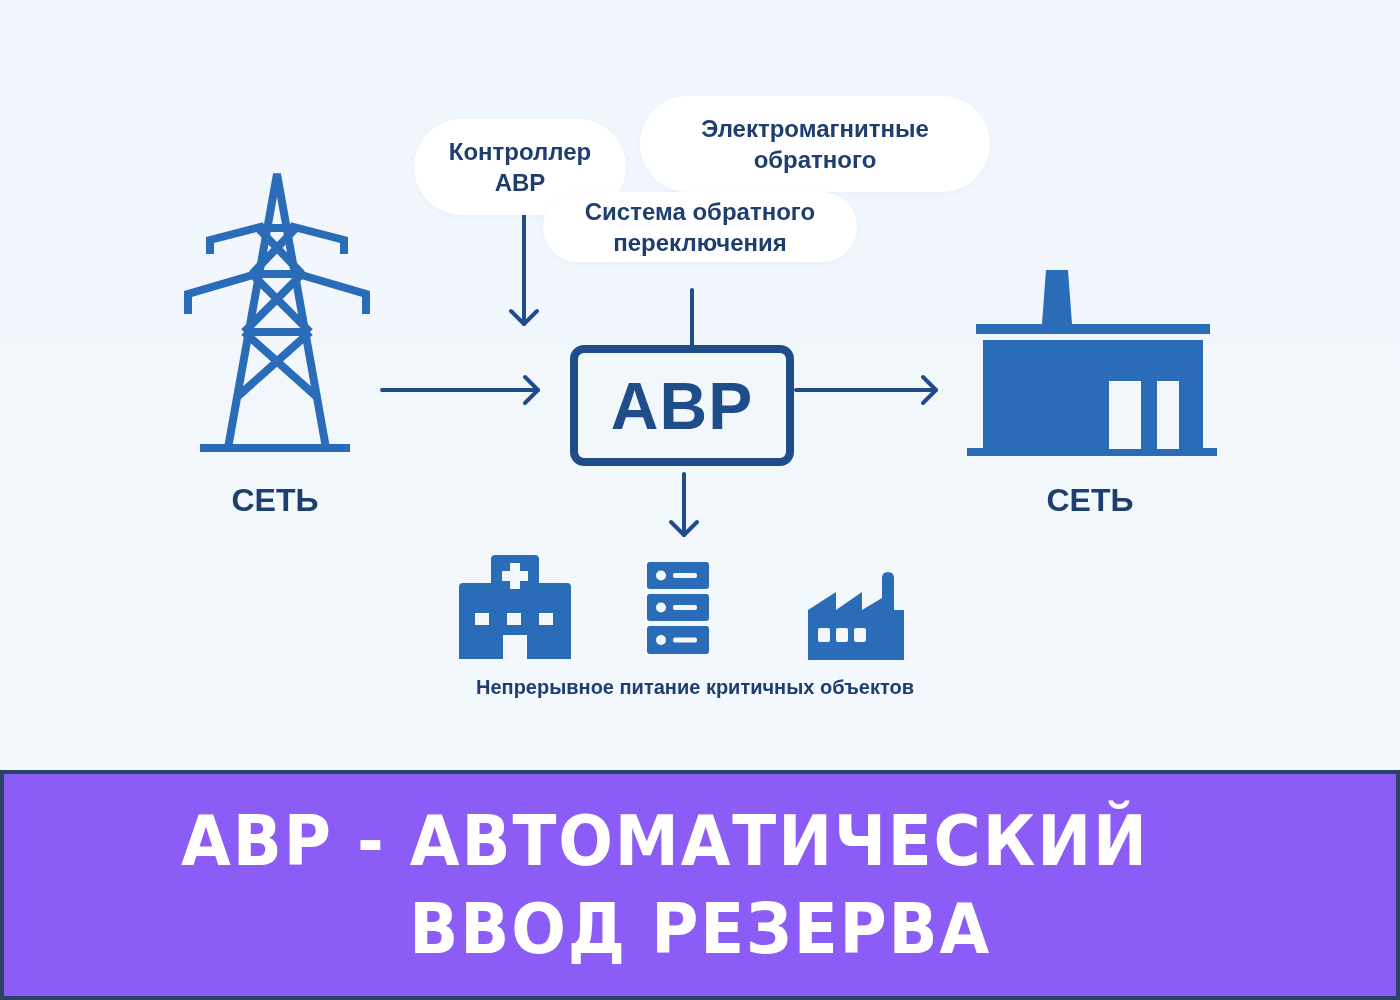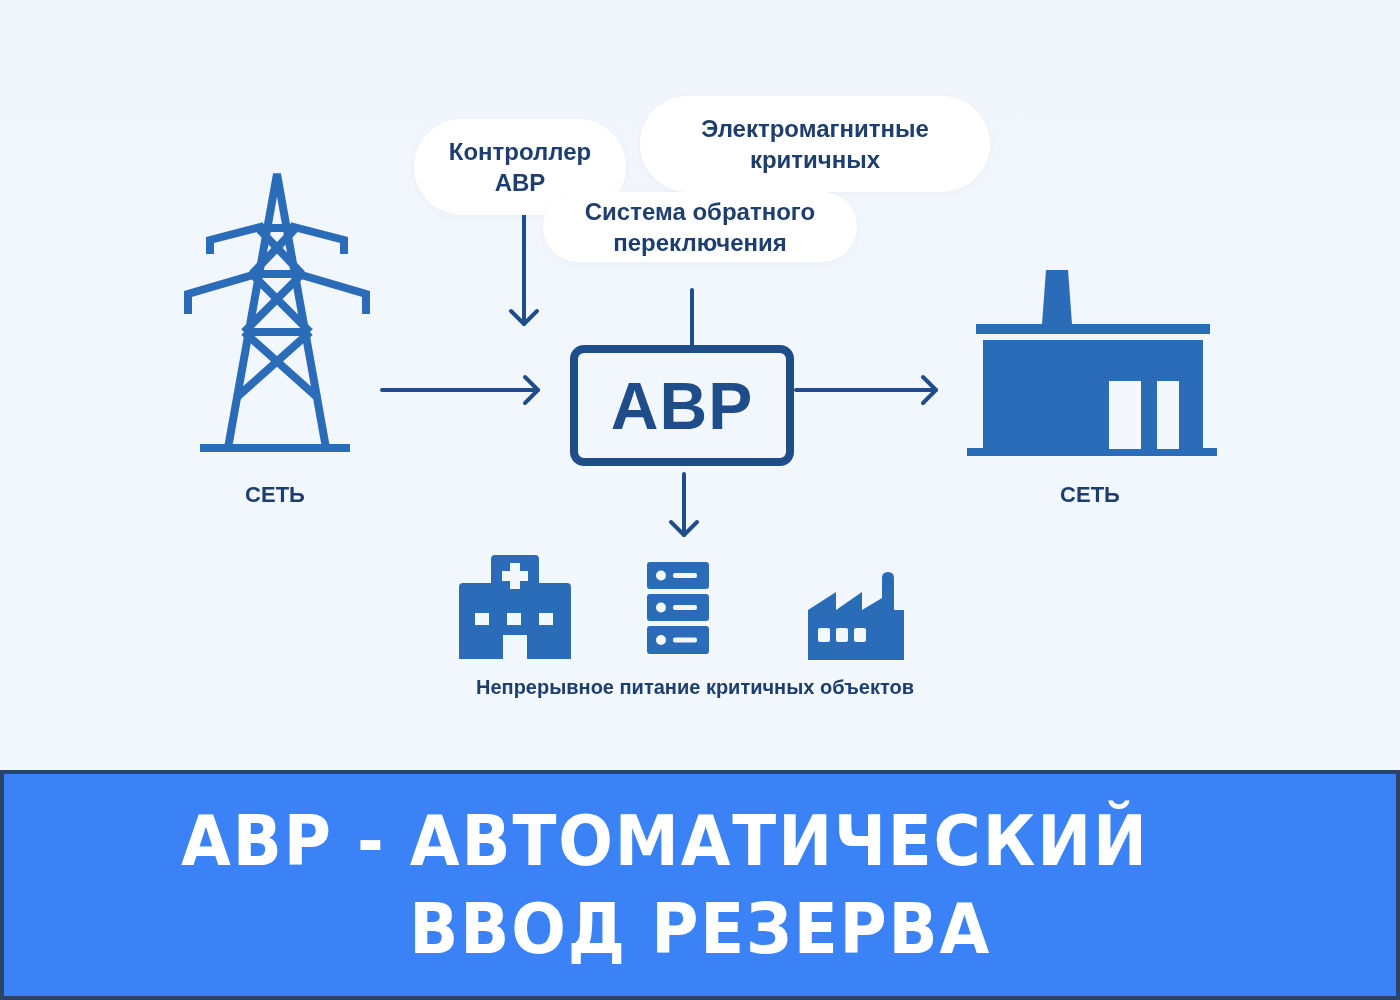--- a/index.html
+++ b/index.html
@@ -100,7 +100,7 @@
 </div>
 <div class="bubble" id="bubble-contactors">
   <span>Электромагнитные</span>
-  <span>критичных</span>
+  <span>обратного</span>
 </div>
 <div class="bubble" id="bubble-reverse">
   <span>Система обратного</span>

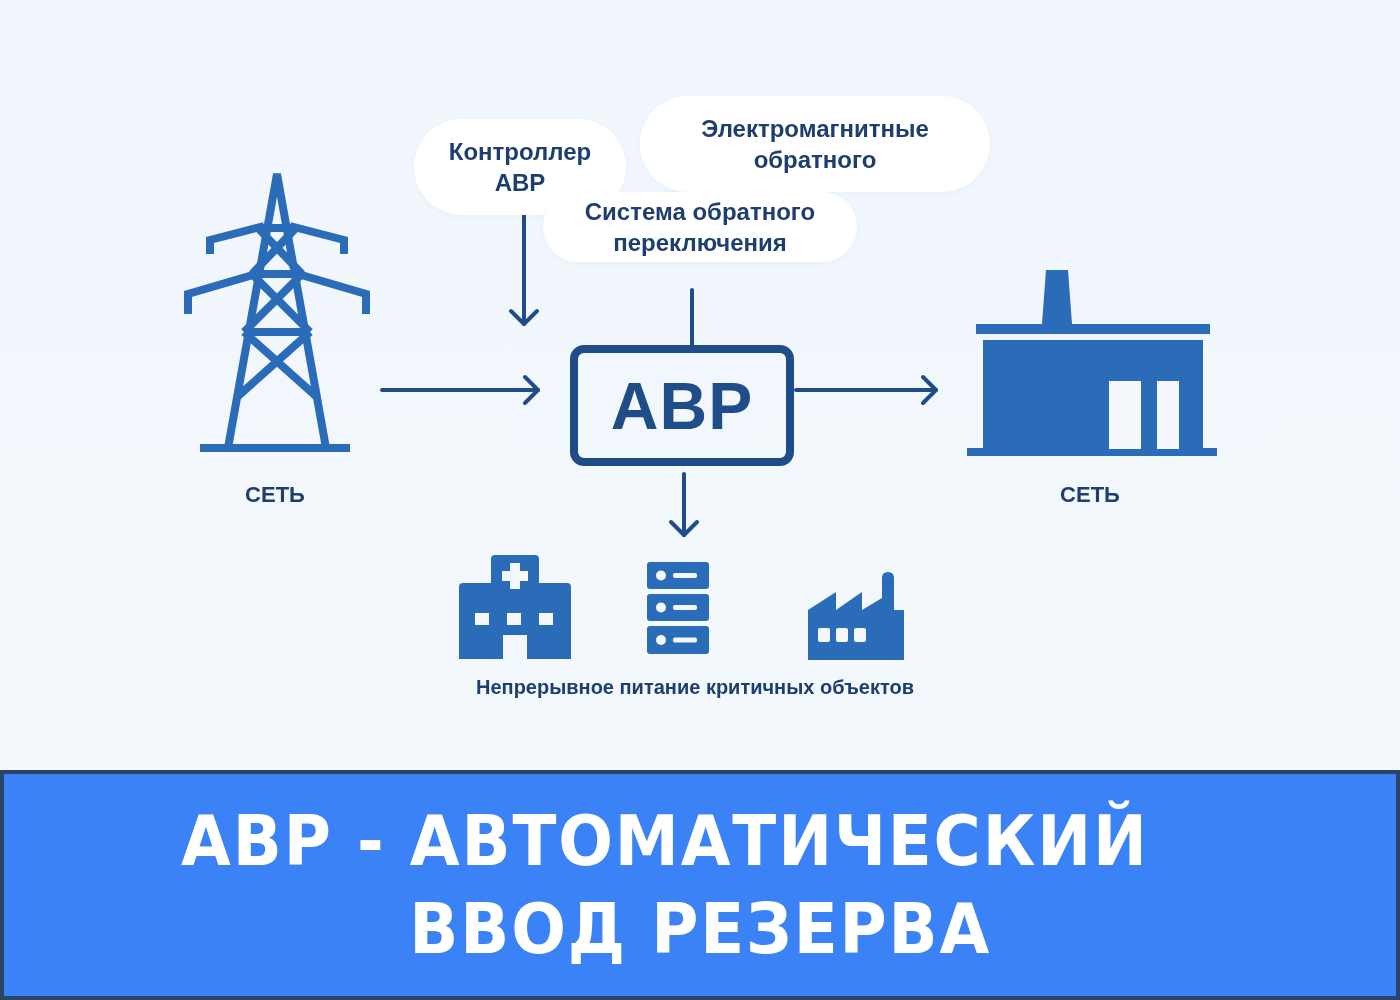--- a/index.html
+++ b/index.html
@@ -43,7 +43,7 @@
   }
 
   .label-big {
-    position: absolute; font-size: 22px; font-weight: bold; color: #1d3e6e;
+    position: absolute; font-size: 32px; font-weight: bold; color: #1d3e6e;
     text-align: center;
   }
   #label-grid { left: 200px; top: 482px; width: 150px; }

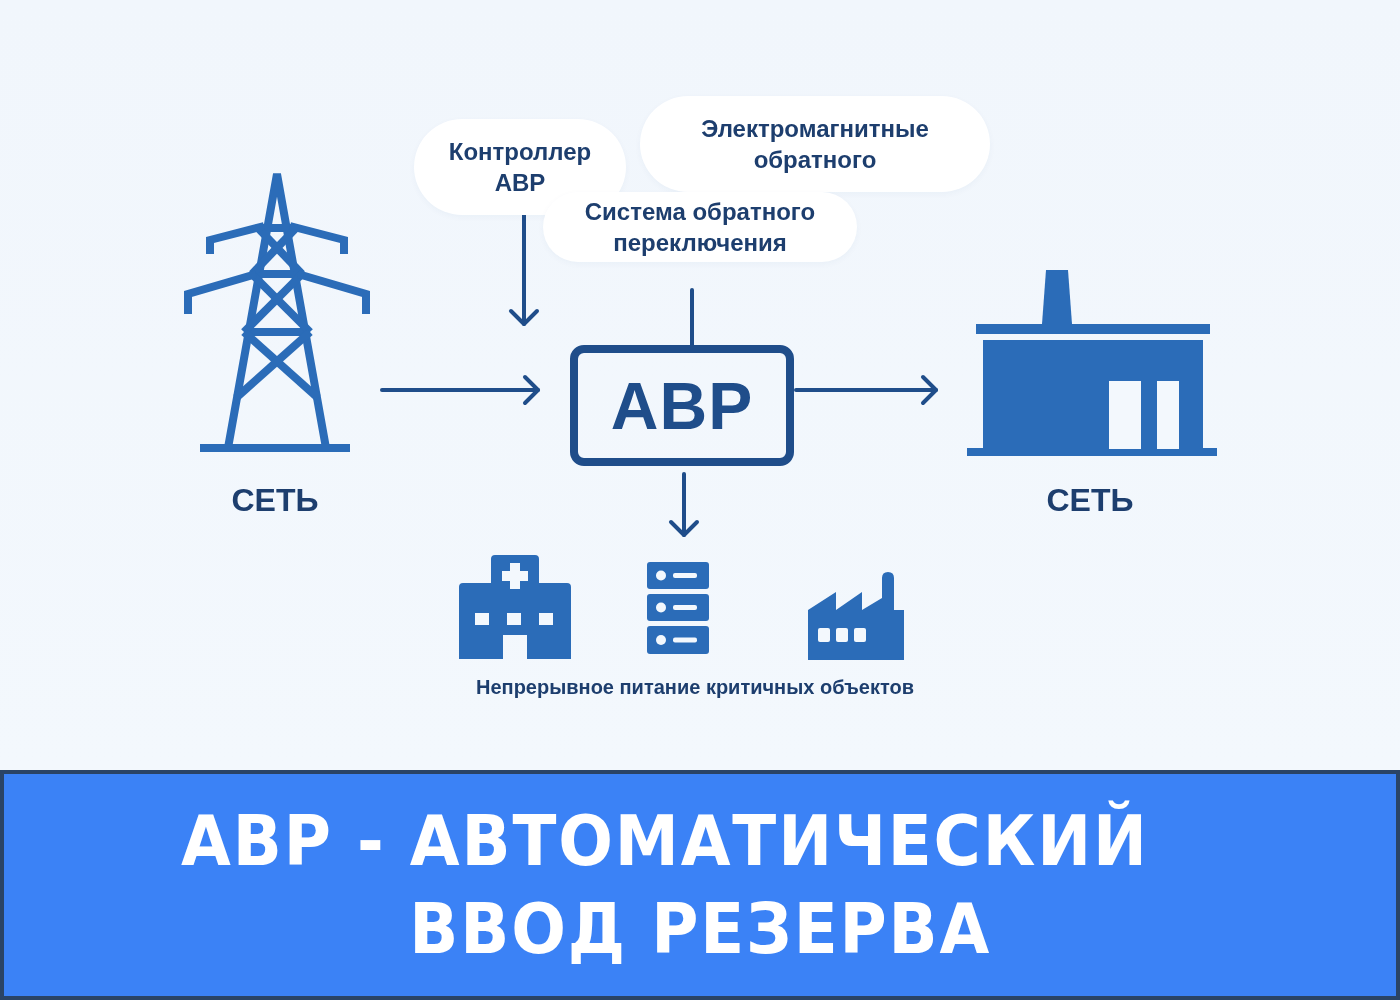--- a/index.html
+++ b/index.html
@@ -58,7 +58,7 @@
 
   .banner {
     position: absolute; left: 0; top: 770px; width: 1400px; height: 230px;
-    background: #3b82f6;
+    background: #8b5cf6;
     border: 4px solid #2a4466;
     display: flex; flex-direction: column; align-items: center; justify-content: center;
   }

